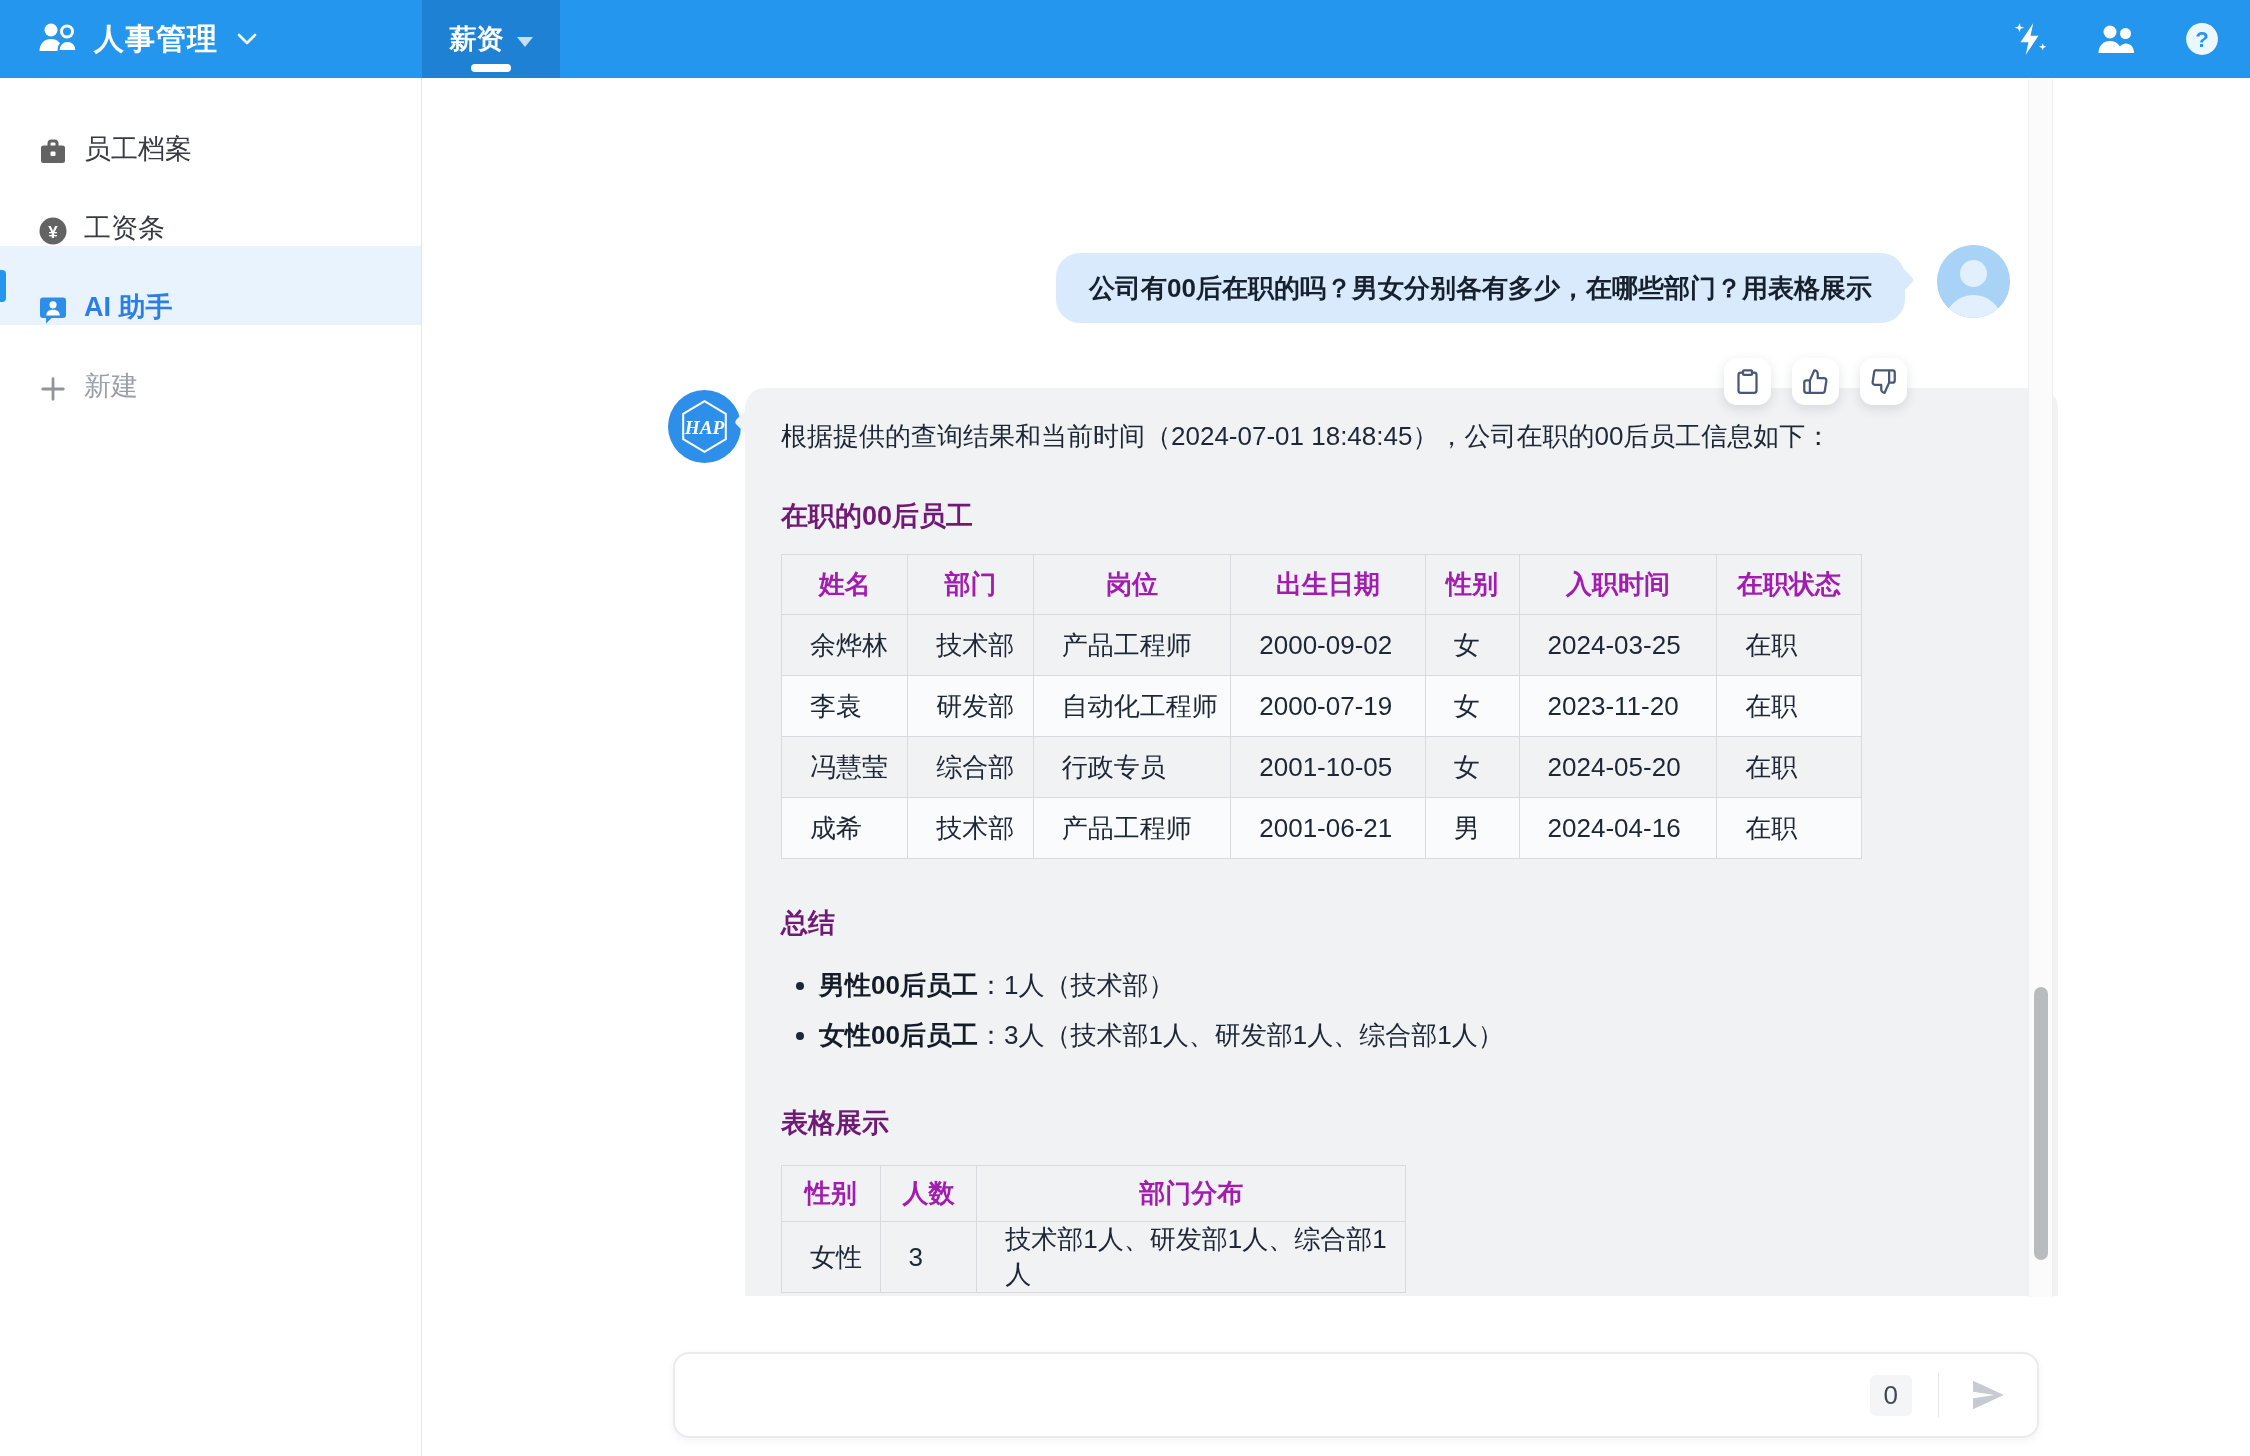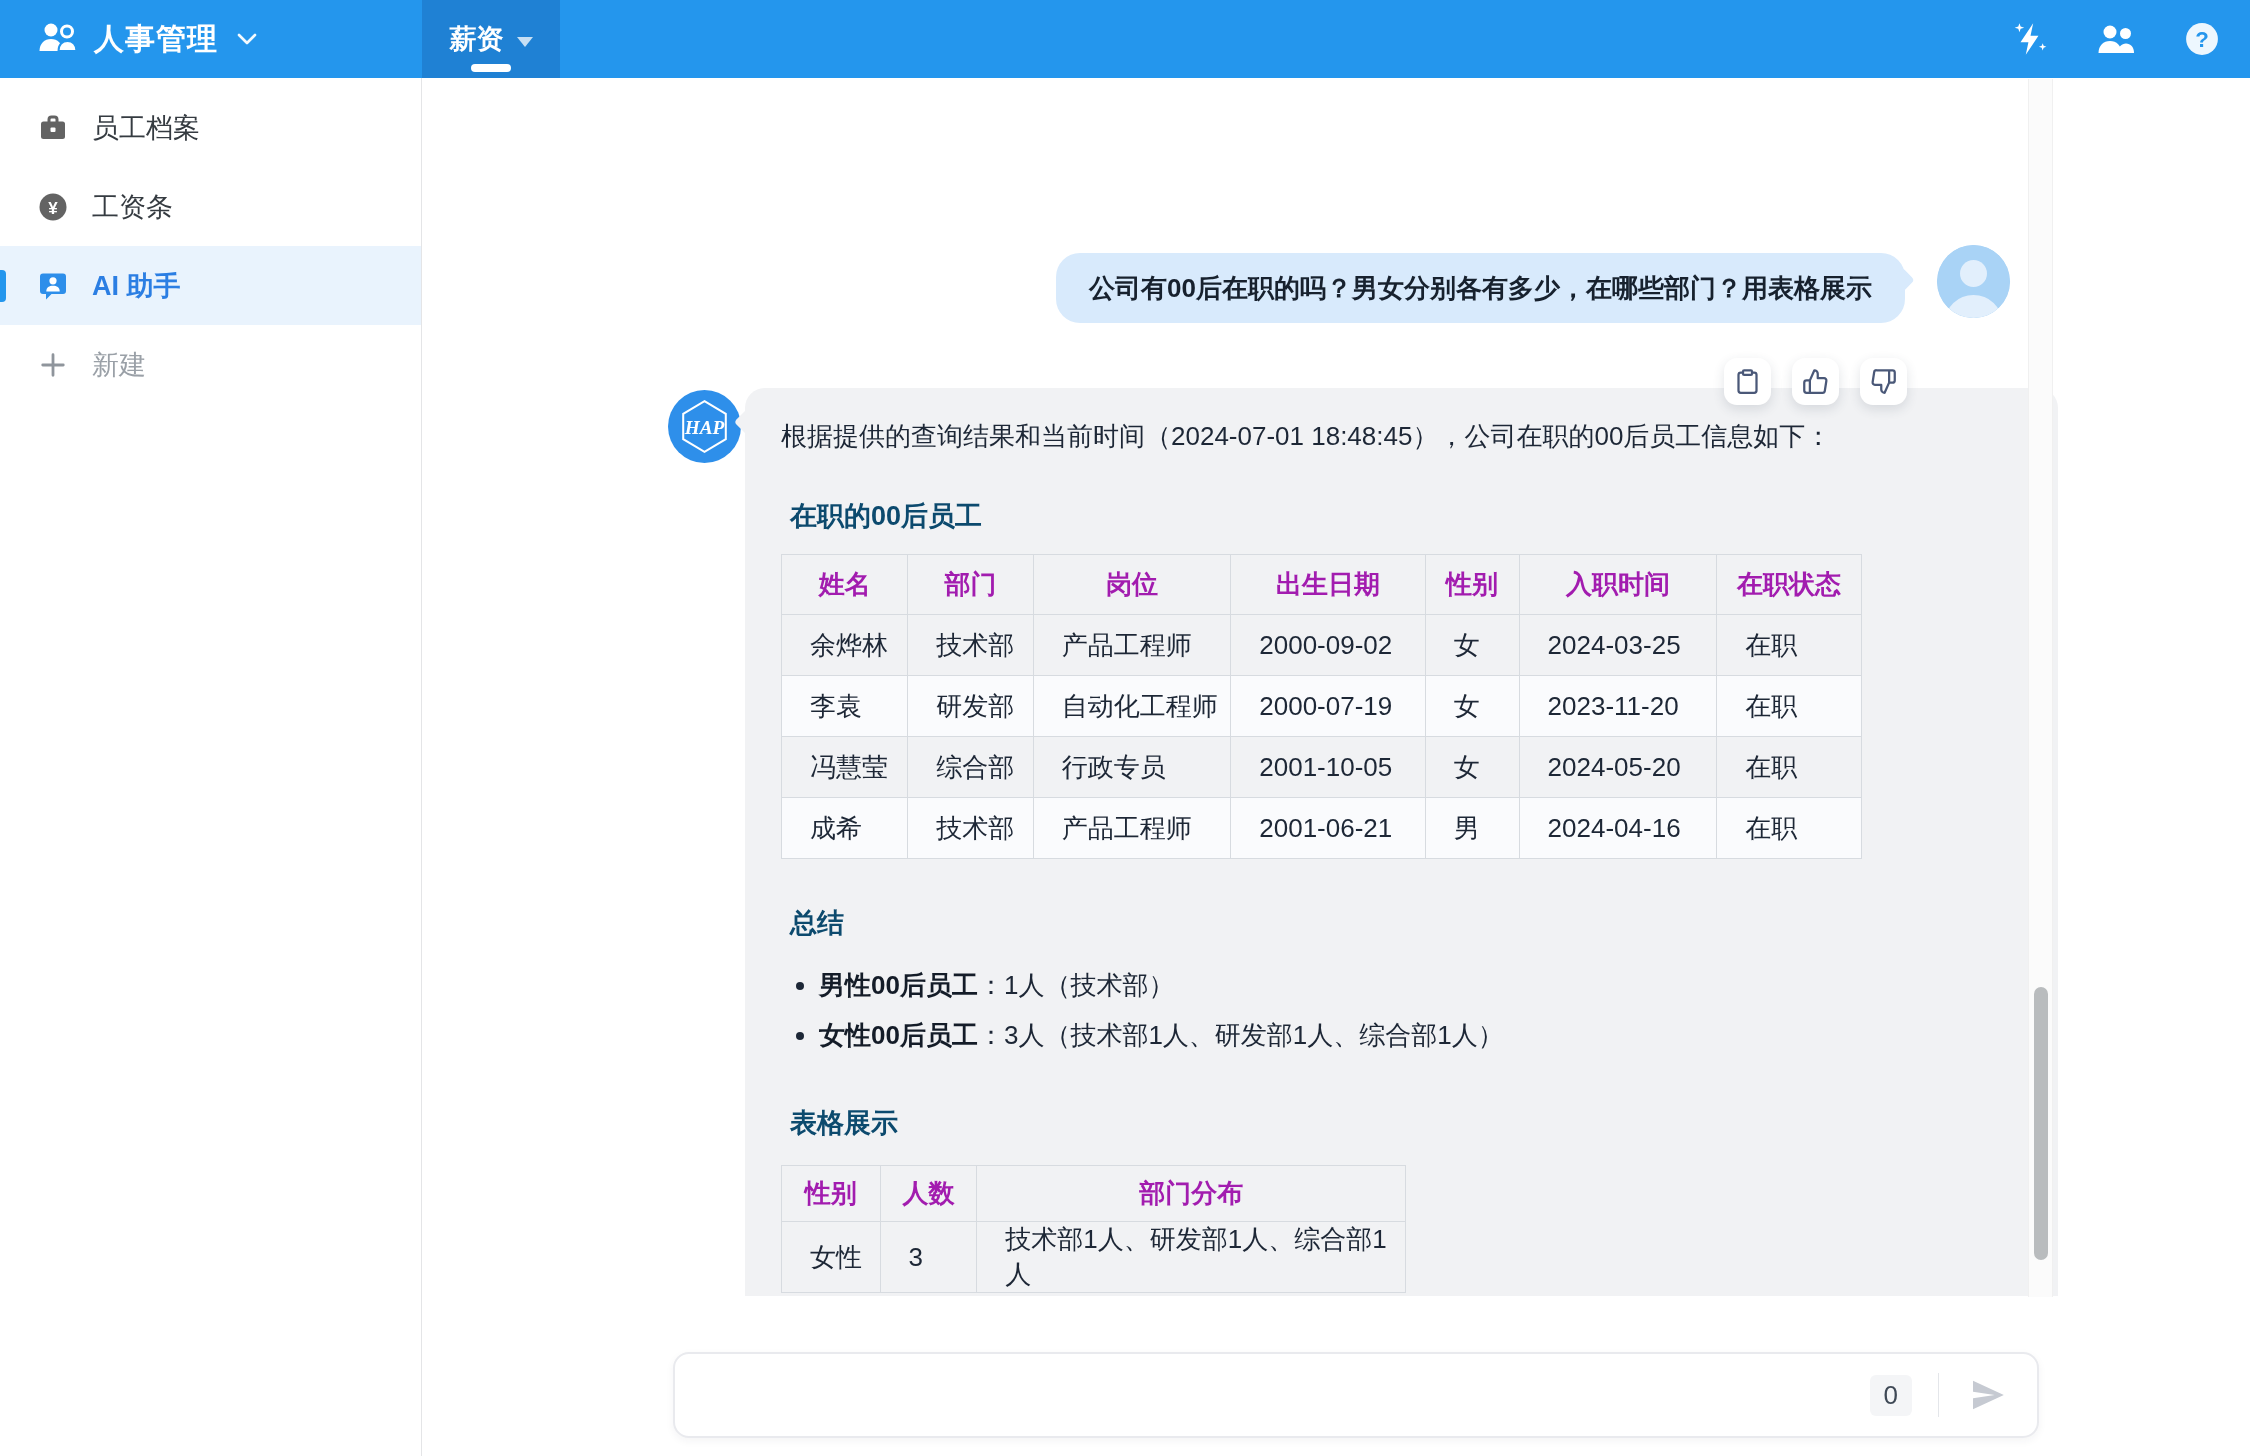--- a/index.html
+++ b/index.html
@@ -22,7 +22,7 @@
   .top-icon-btn { width:44px; height:44px; display:flex; align-items:center; justify-content:center; cursor:pointer; }
   
   .sidebar { position:absolute; left:0; top:78px; width:422px; height:1378px; background:#fff; border-right:1px solid #e4e5e7; z-index:20; }
-  .side-item { position:relative; height:79px; display:flex; align-items:center; gap:24px; padding-left:38px; font-size:27px; color:#353b41; cursor:pointer; }
+  .side-item { position:relative; height:79px; display:flex; align-items:flex-end; gap:16px; padding-left:38px; font-size:27px; color:#353b41; cursor:pointer; }
   .side-item .s-icon { width:30px; height:30px; flex:none; display:flex; align-items:center; justify-content:center; }
   .side-item.active { background:#e9f3fd; color:#2b7ee3; font-weight:700; }
   .side-item.active::before { content:""; position:absolute; left:0; top:50%; transform:translateY(-50%); width:6px; height:32px; background:#2496ed; border-radius:0 4px 4px 0; }

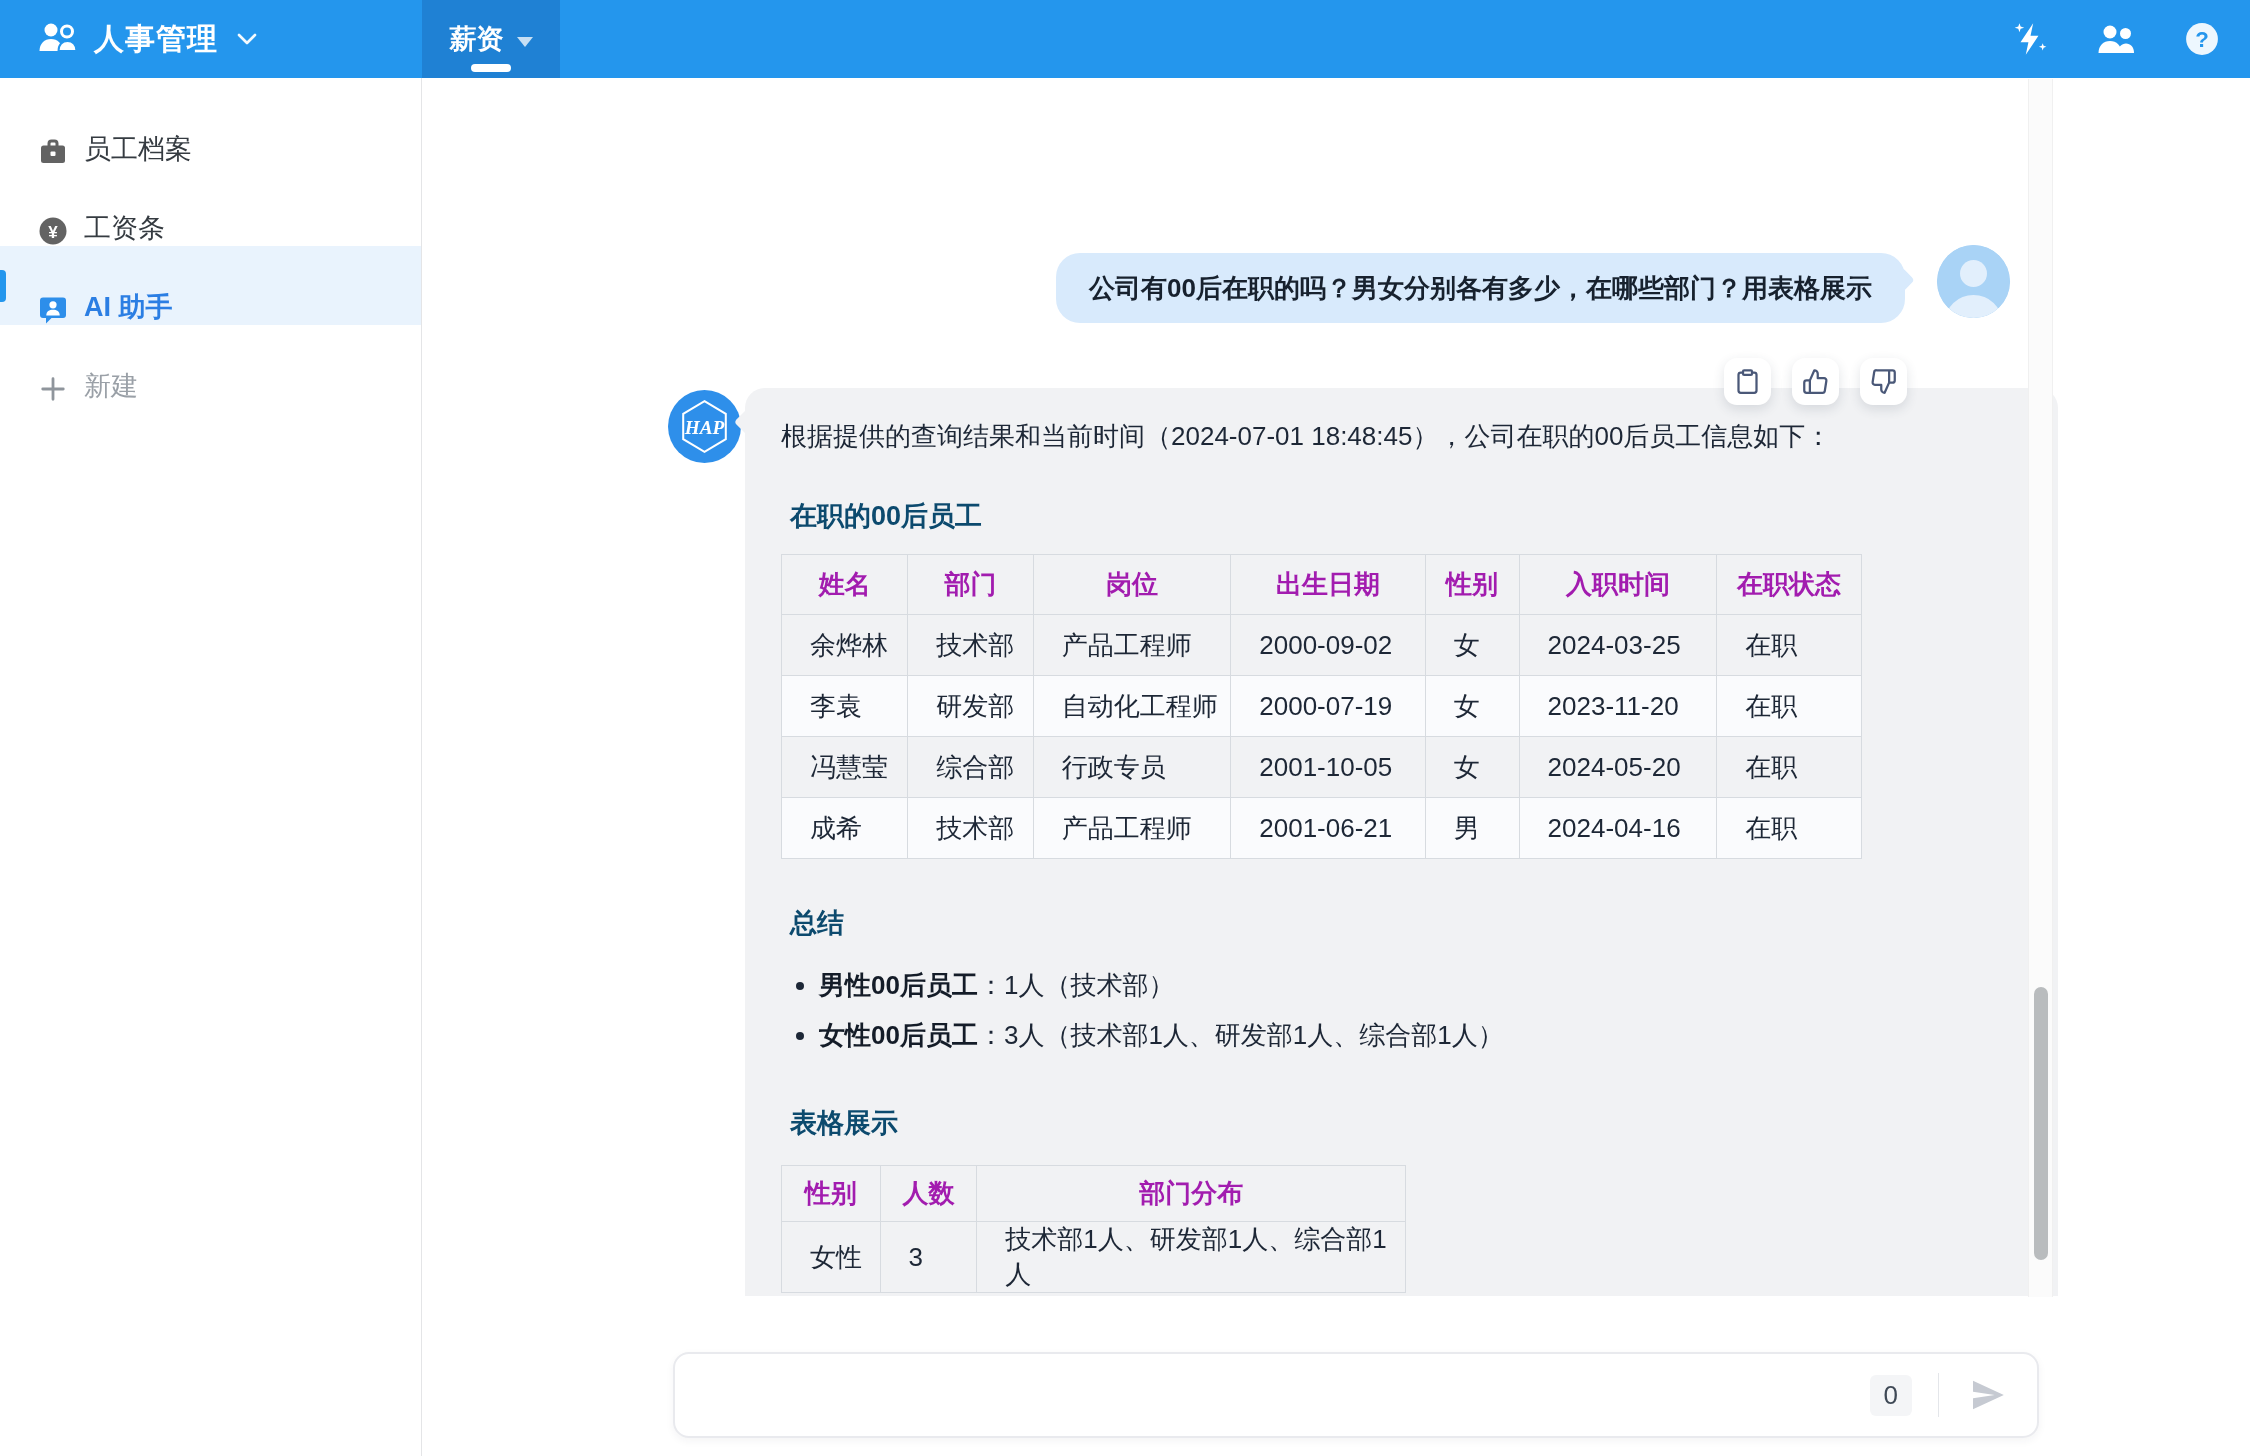--- a/index.html
+++ b/index.html
@@ -42,7 +42,7 @@
   .ai-bubble { position:absolute; left:322px; top:310px; width:1313px; background:#f1f2f4; border-radius:20px; padding:28px 24px 40px 36px; font-size:26px; color:#1d2736; }
   .ai-bubble::before { content:""; position:absolute; left:-7px; top:24px; width:20px; height:20px; background:#f1f2f4; transform:rotate(45deg); border-radius:4px; }
   .ai-intro { line-height:40px; }
-  .ai-h { font-size:27px; font-weight:700; color:#0c4a6e;margin-left:9px; }
+  .ai-h { font-size:27px; font-weight:700; color:#701a75; }
   .h1-gap { margin-top:42px; }
   .h2-gap { margin-top:46px; }
   .h3-gap { margin-top:48px; }

